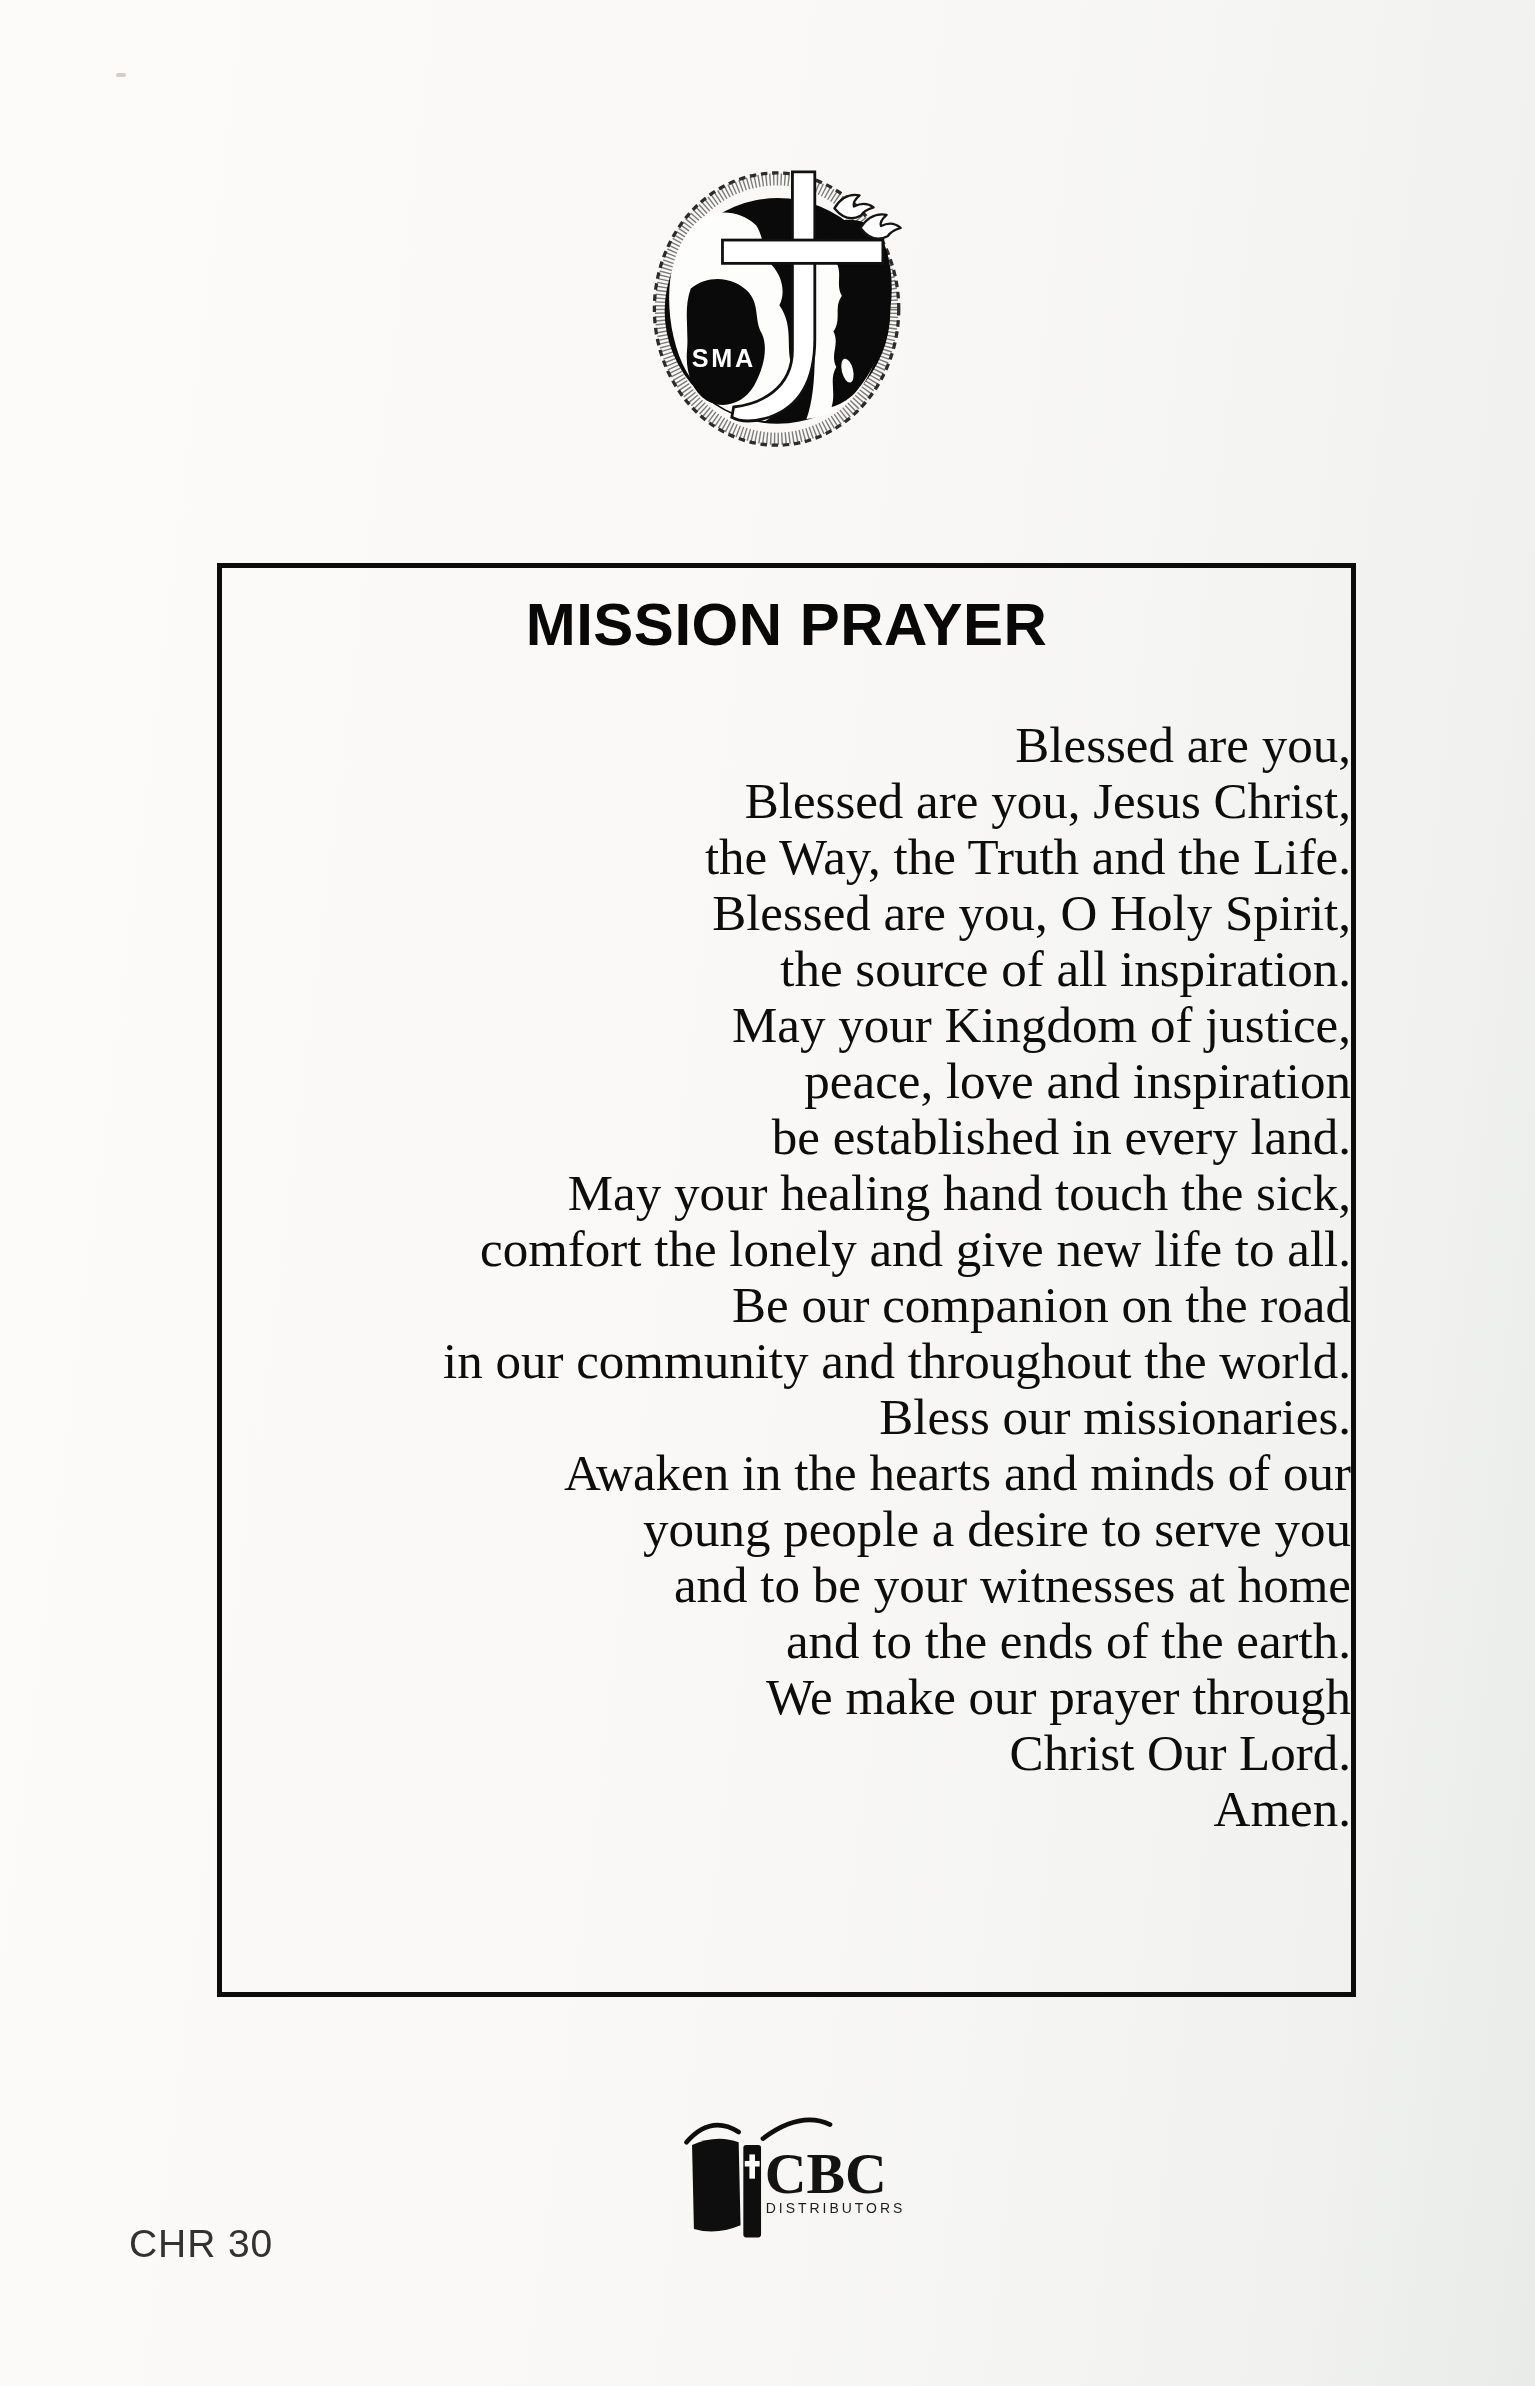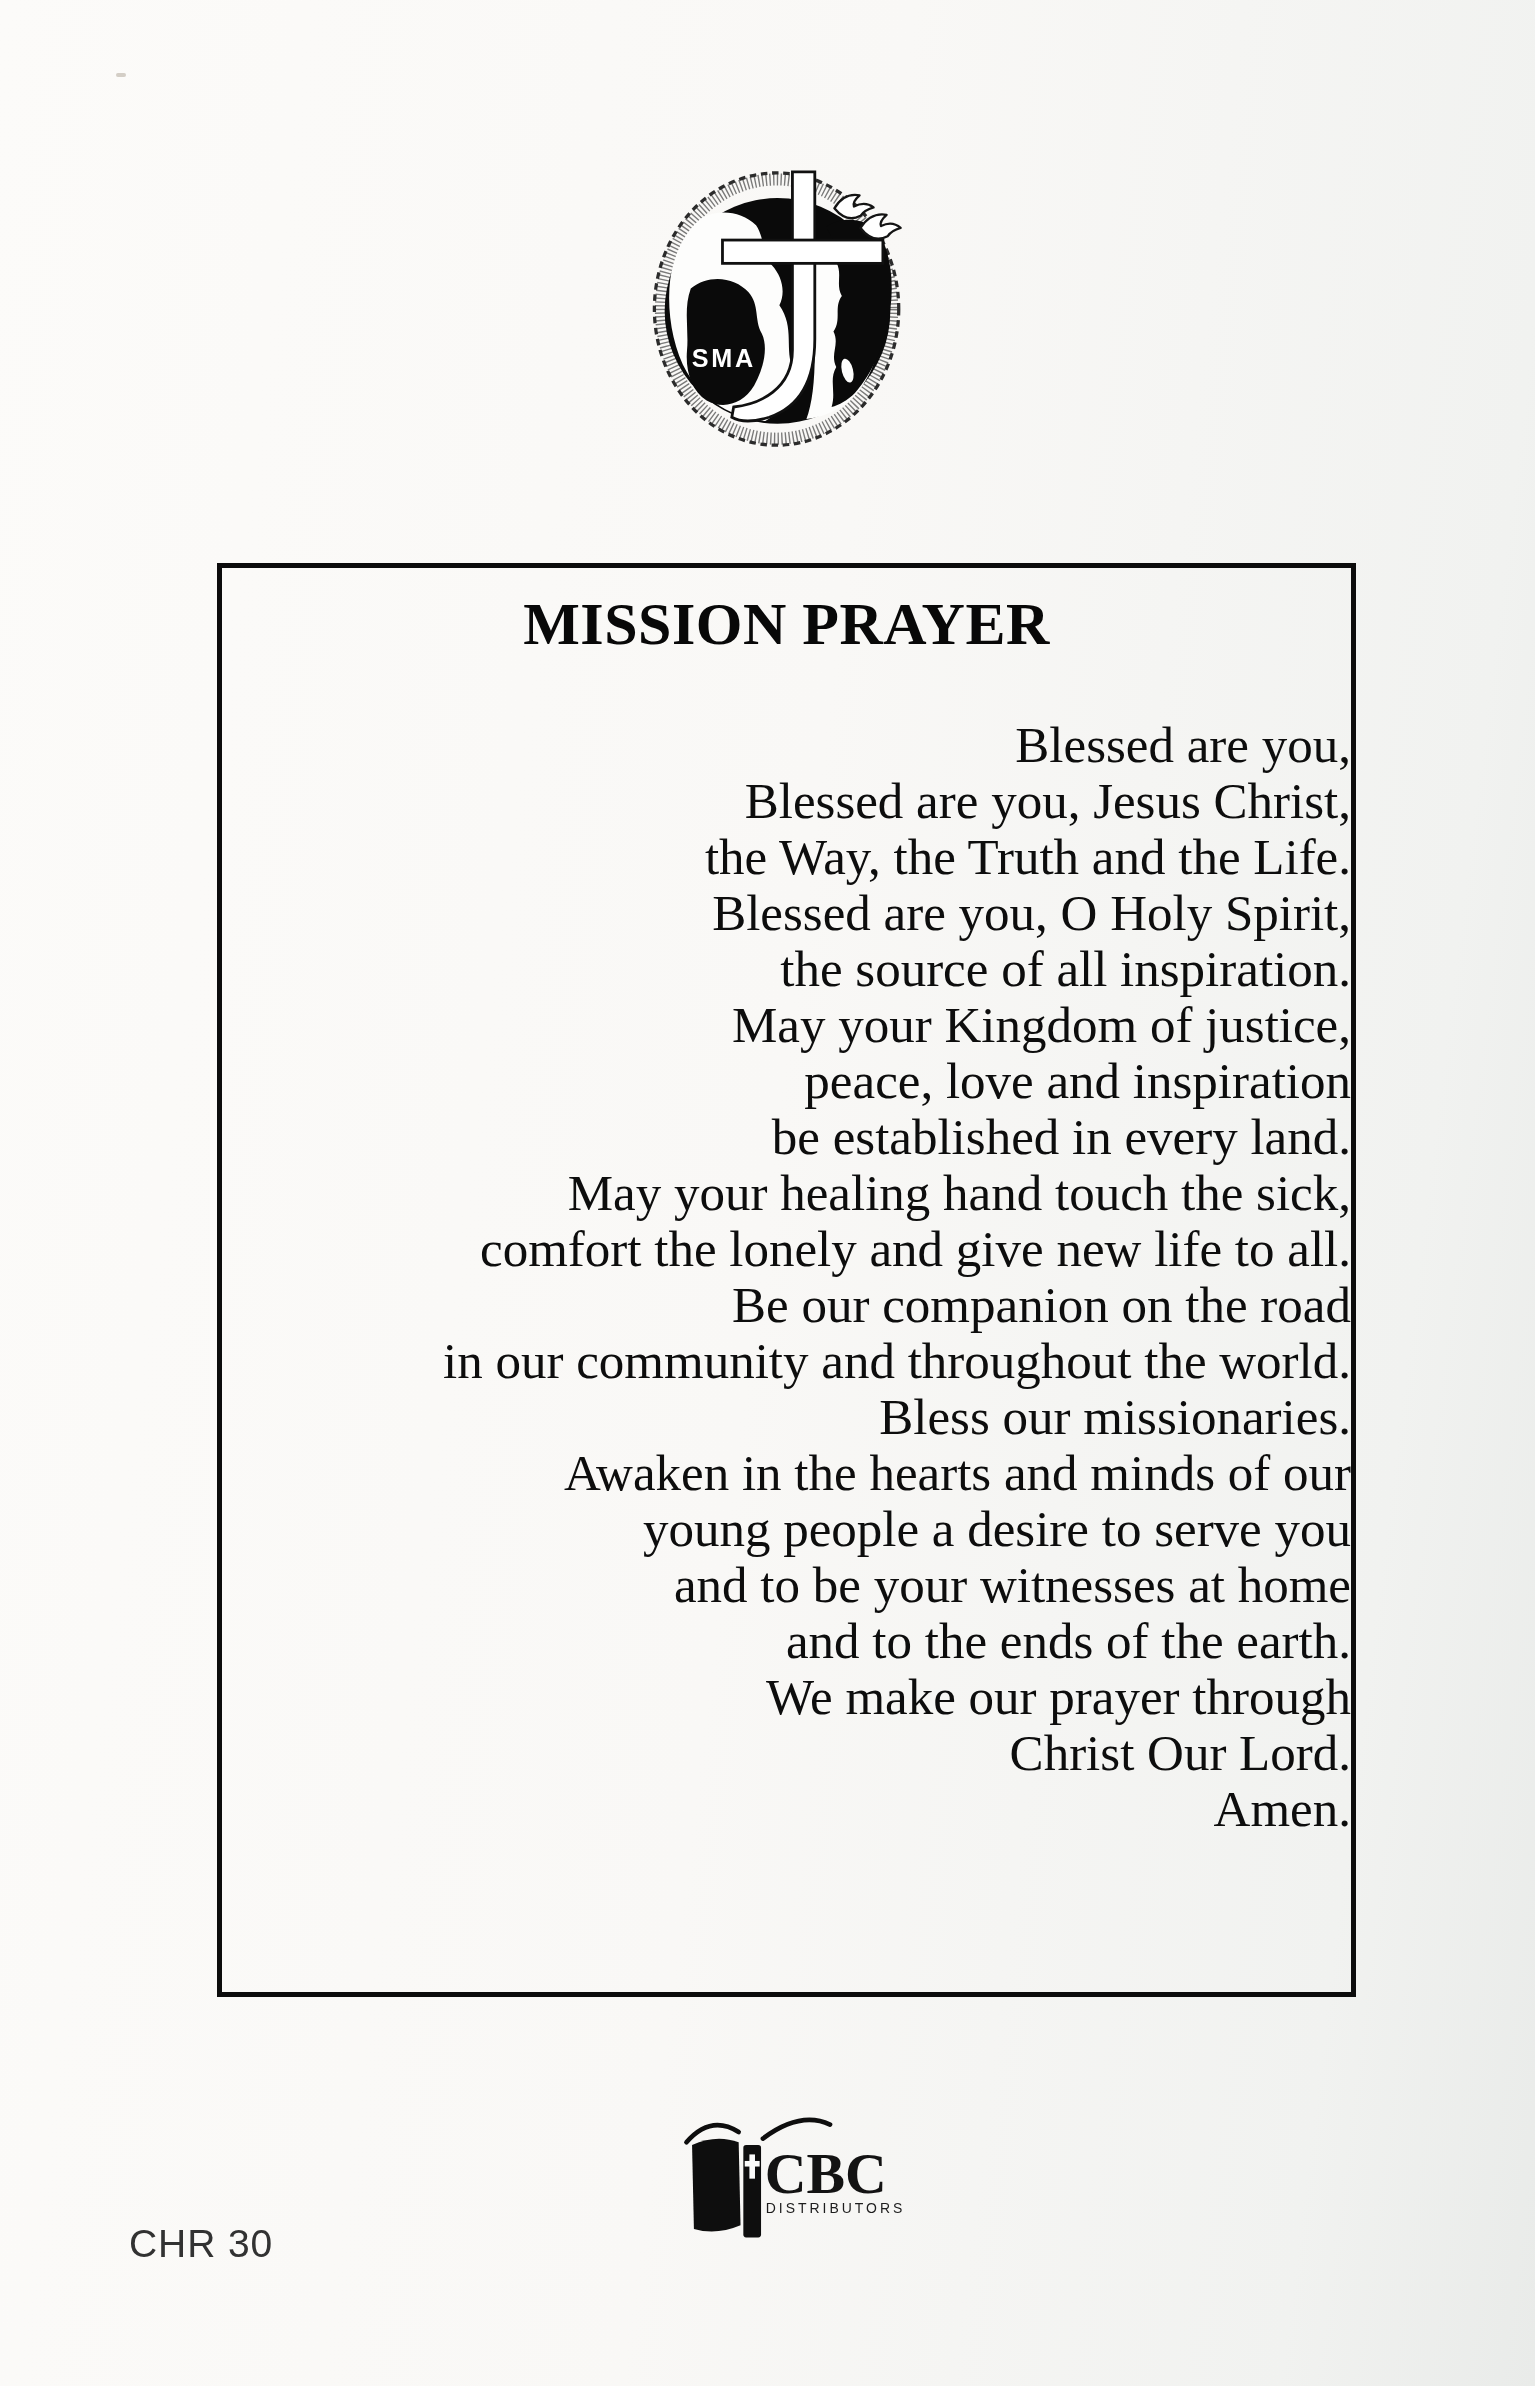--- a/index.html
+++ b/index.html
@@ -40,7 +40,7 @@
     font-weight: bold;
     letter-spacing: 0.5px;
     color: #080808;
-    font-family: Liberation Serif, serif;
+    font-family: Liberation Sans, sans-serif;
   }
   .prayer-lines {
     margin-top: 58px;

